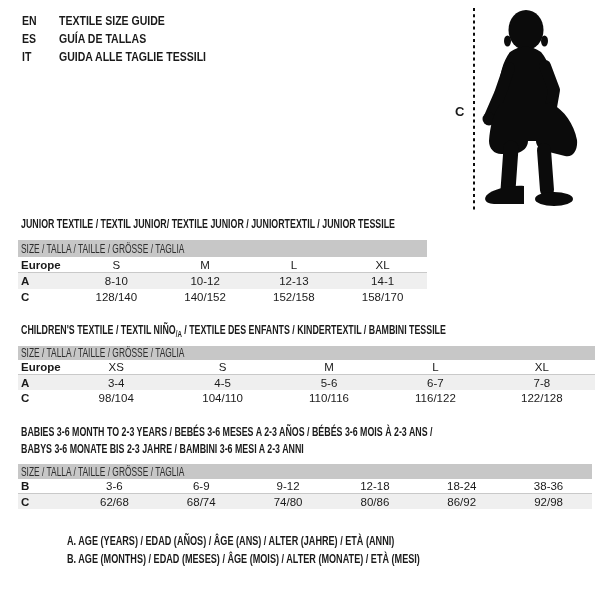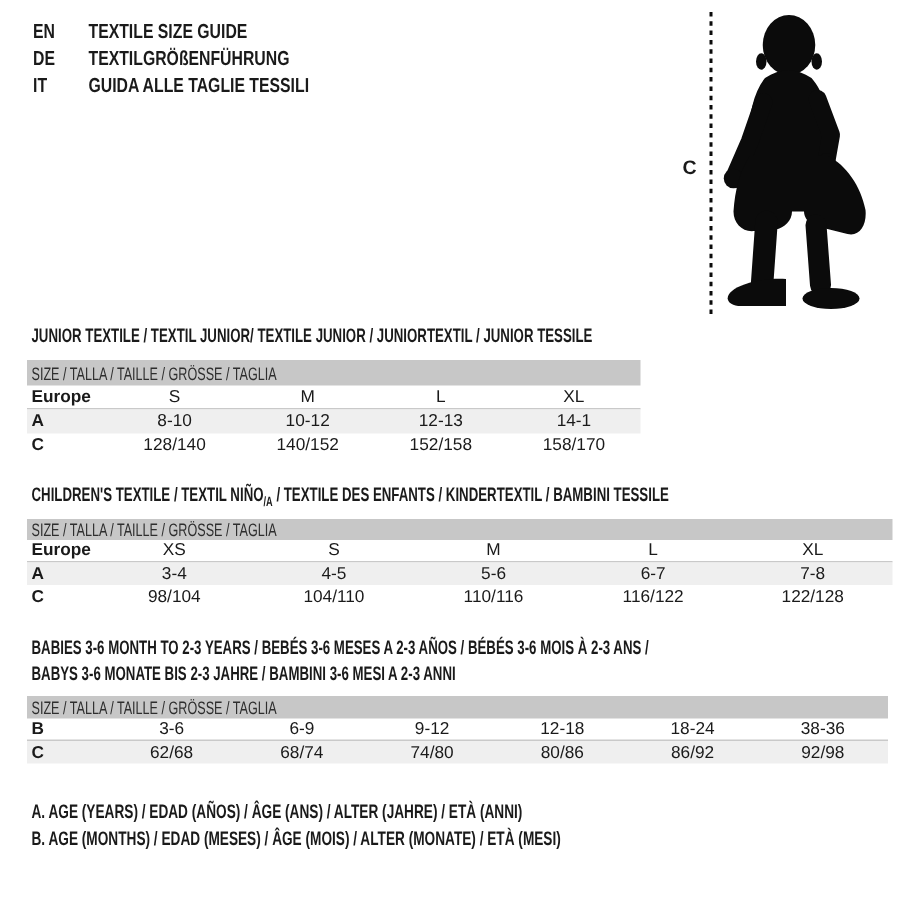--- a/index.html
+++ b/index.html
@@ -65,6 +65,10 @@
     <div class="lrow">
       <span class="lcode"><span class="cndL">EN</span></span>
       <span class="cndL">TEXTILE SIZE GUIDE</span>
+    </div>
+    <div class="lrow">
+      <span class="lcode"><span class="cndL">ES</span></span>
+      <span class="cndL">GUÍA DE TALLAS</span>
     </div>
     <div class="lrow">
       <span class="lcode"><span class="cndL">DE</span></span>

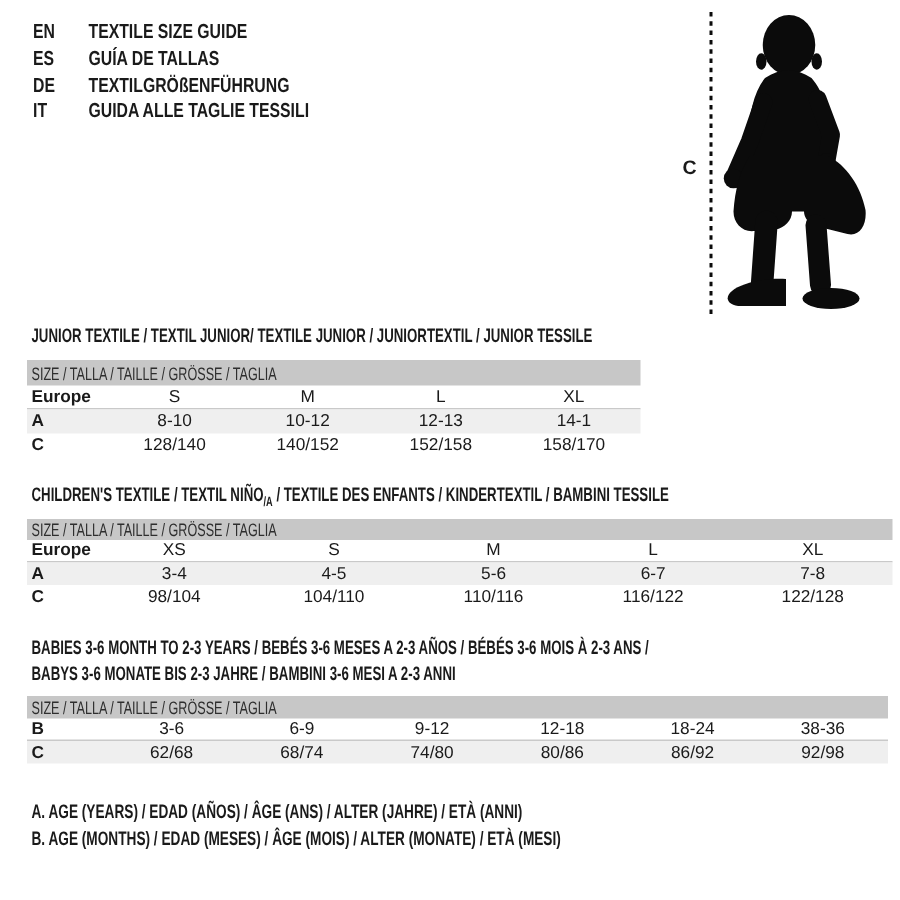--- a/index.html
+++ b/index.html
@@ -69,10 +69,6 @@
     <div class="lrow">
       <span class="lcode"><span class="cndL">ES</span></span>
       <span class="cndL">GUÍA DE TALLAS</span>
-    </div>
-    <div class="lrow">
-      <span class="lcode"><span class="cndL">DE</span></span>
-      <span class="cndL">TEXTILGRÖßENFÜHRUNG</span>
     </div>
     <div class="lrow">
       <span class="lcode"><span class="cndL">IT</span></span>

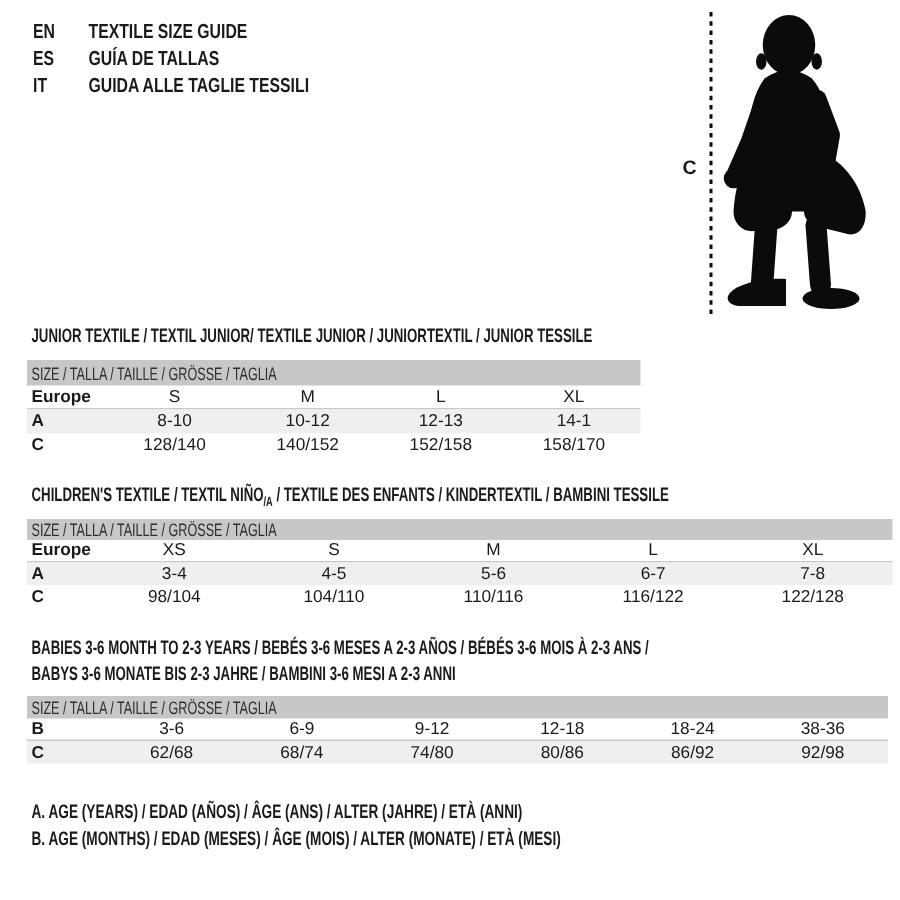--- a/index.html
+++ b/index.html
@@ -54,7 +54,7 @@
 
   
   .notes{position:absolute;left:21px;top:533px;font-weight:700;font-size:13px;}
-  .nrow{height:17.7px;}
+  .nrow{height:17.7px;margin-left:46px;}
 </style>
 </head>
 <body>

